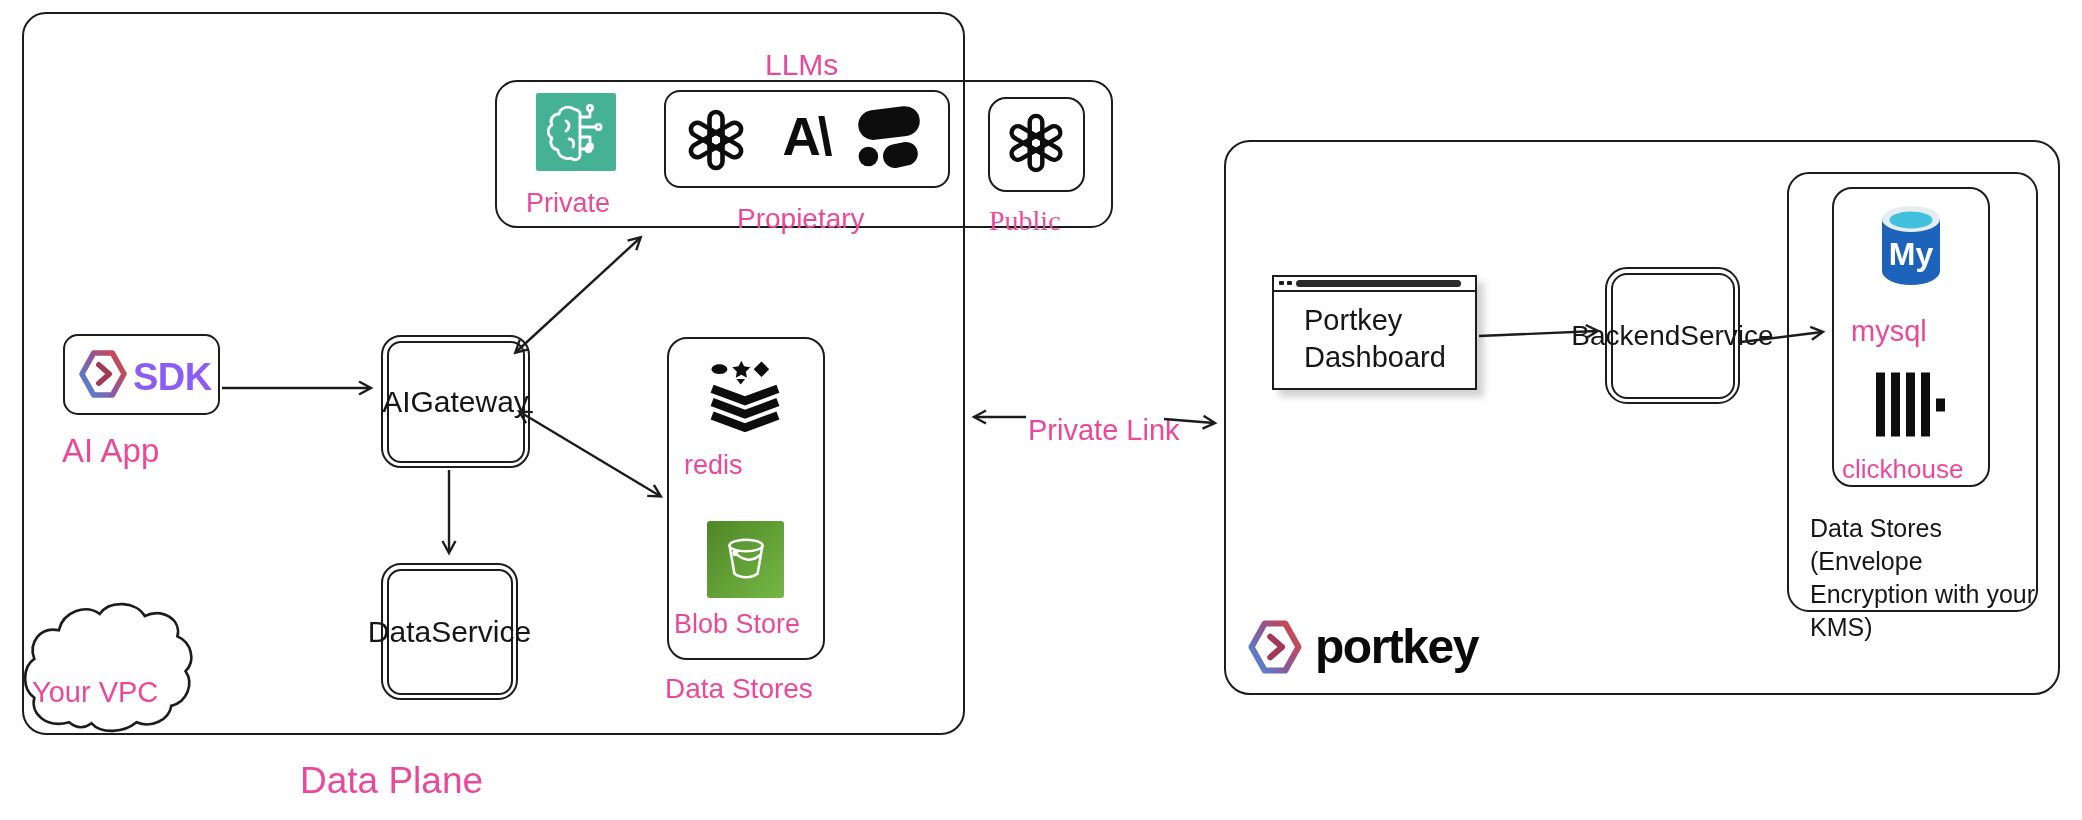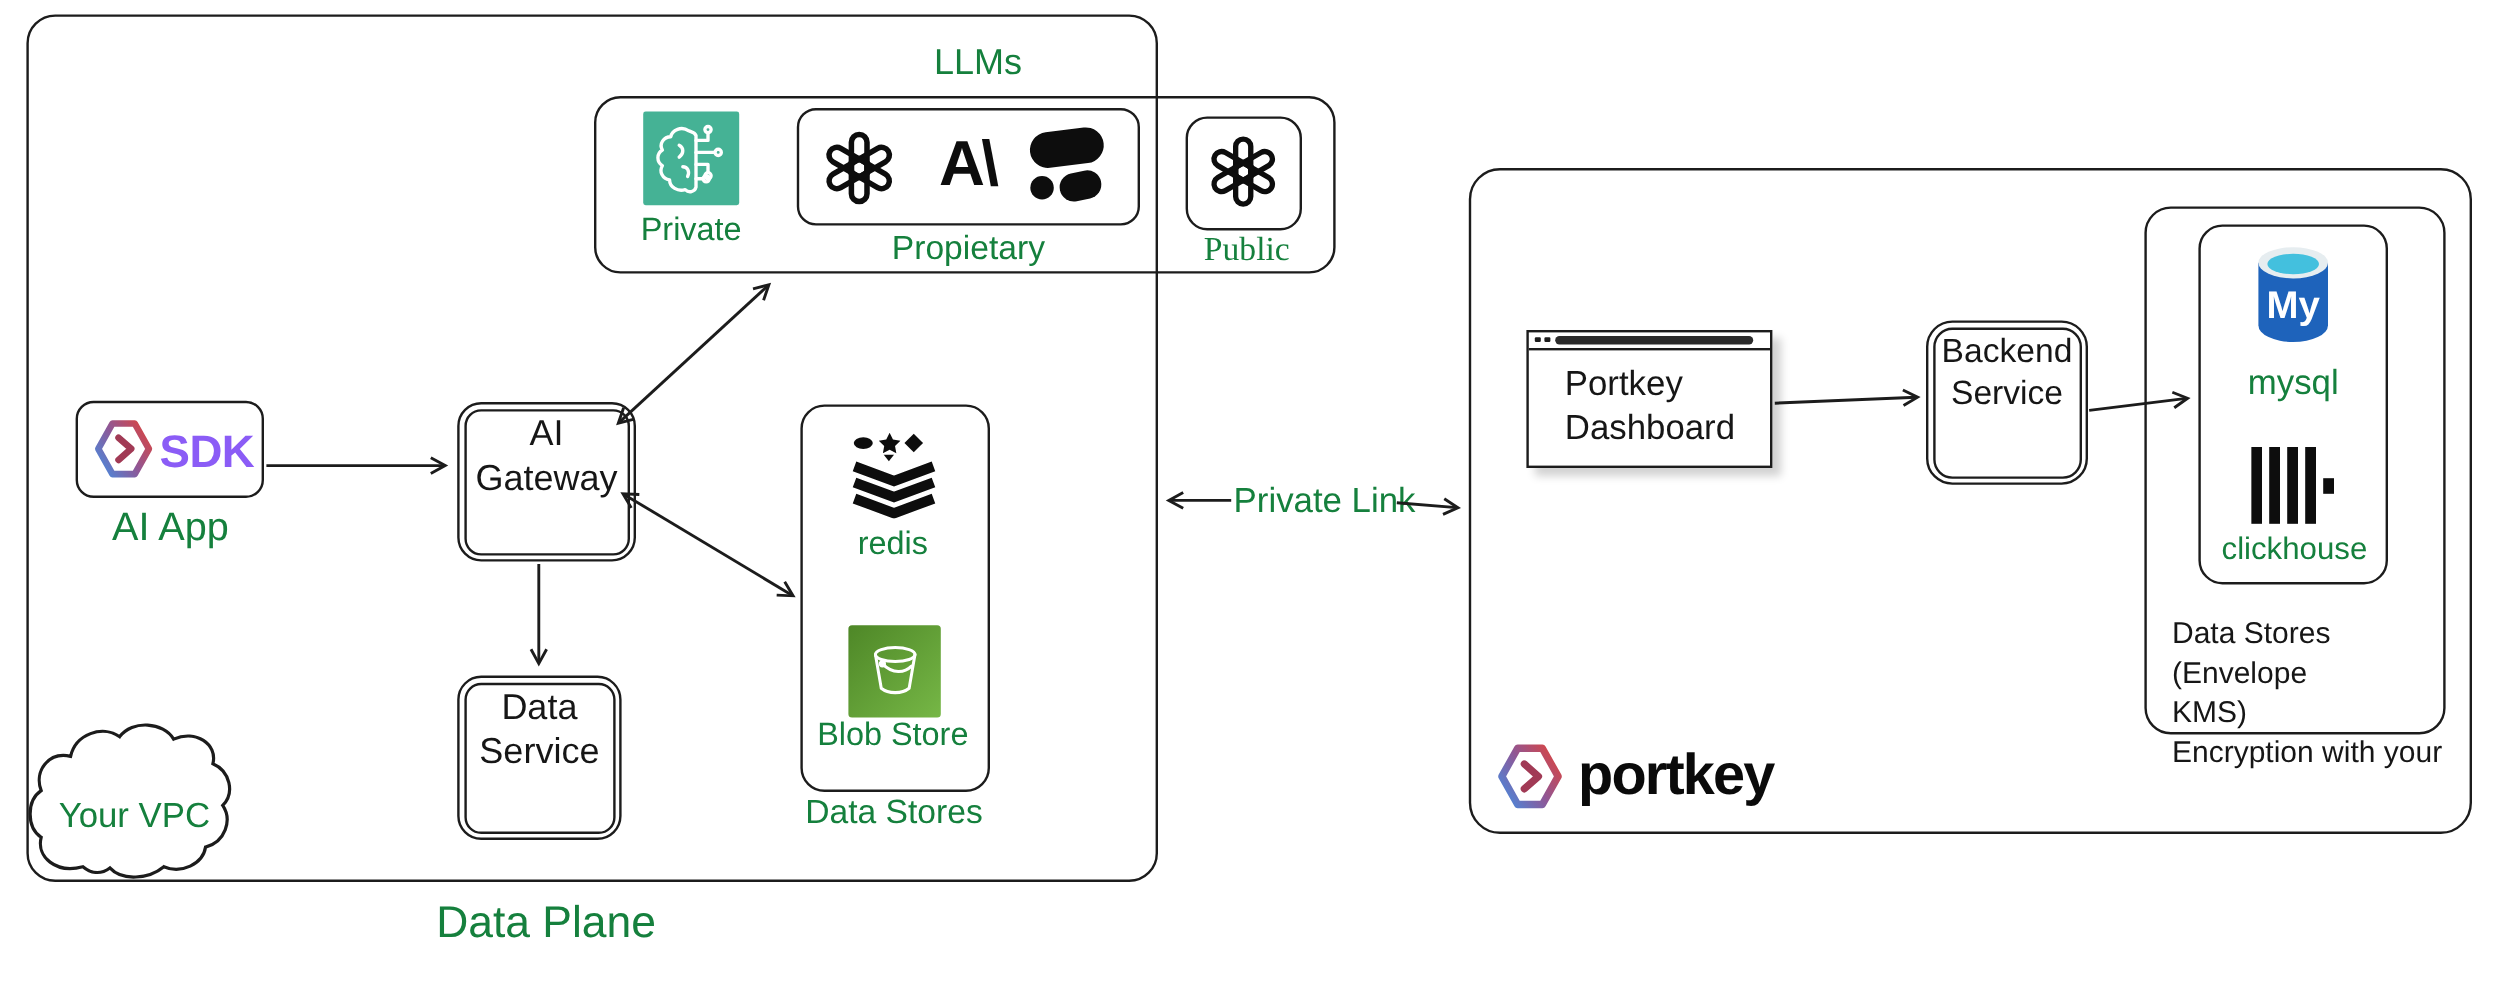--- a/index.html
+++ b/index.html
@@ -10,7 +10,7 @@
   }
   .abs{position:absolute;box-sizing:border-box;}
   .box{position:absolute;box-sizing:border-box;border:2.5px solid #1c1c1c;background:transparent;}
-  .lbl{position:absolute;box-sizing:border-box;text-align:center;color:#15803d;white-space:nowrap;}
+  .lbl{position:absolute;box-sizing:border-box;color:#ec4899;white-space:nowrap;margin-top:12px;}
   
   .dbox{position:absolute;box-sizing:border-box;border:2.4px solid #1c1c1c;border-radius:20px;padding:3.5px;background:#fff;}
   .dinner{width:100%;height:100%;box-sizing:border-box;border:2.2px solid #1c1c1c;border-radius:14px;

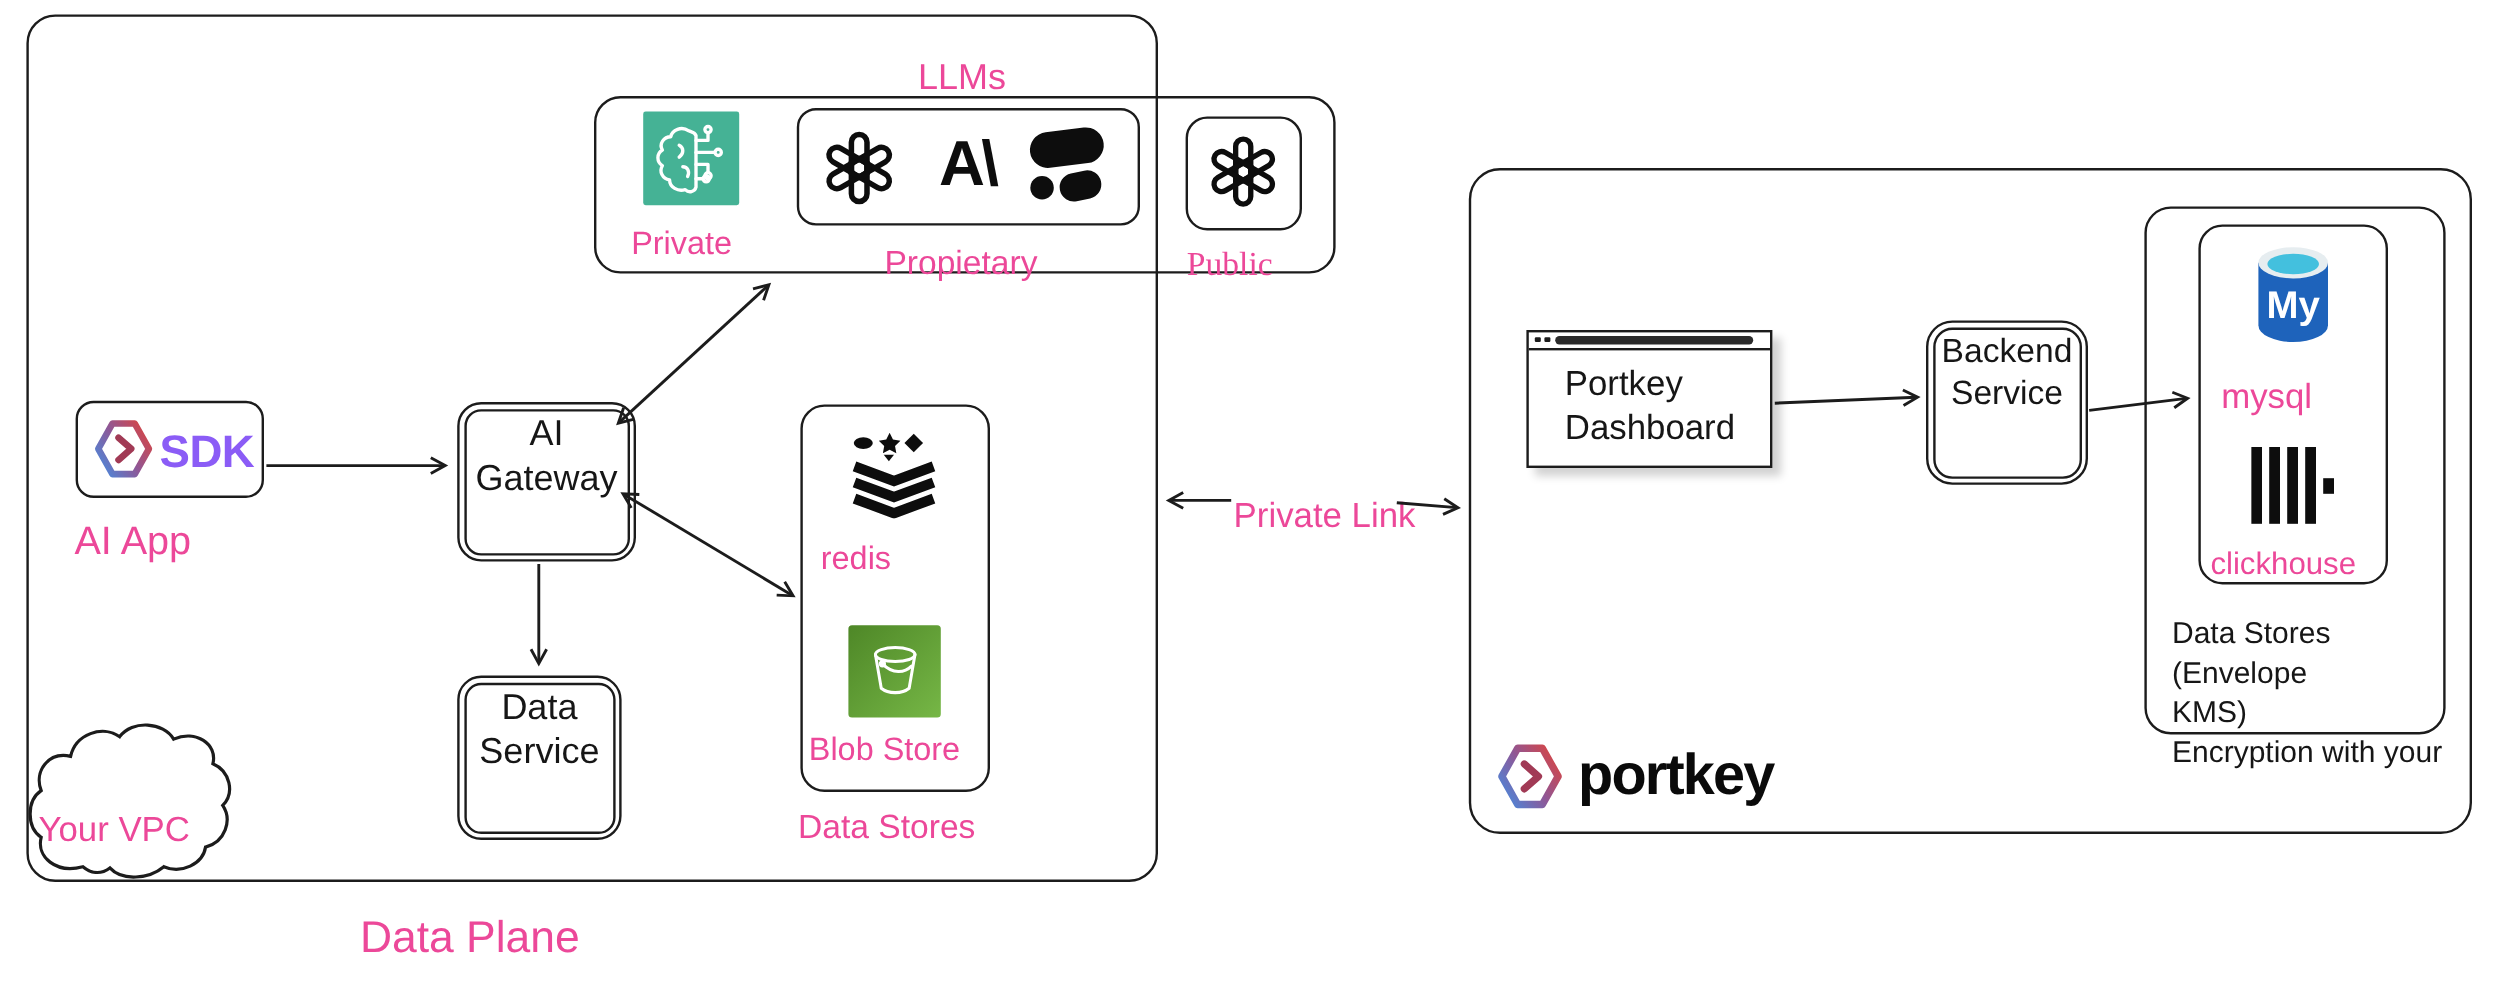--- a/index.html
+++ b/index.html
@@ -14,7 +14,7 @@
   
   .dbox{position:absolute;box-sizing:border-box;border:2.4px solid #1c1c1c;border-radius:20px;padding:3.5px;background:#fff;}
   .dinner{width:100%;height:100%;box-sizing:border-box;border:2.2px solid #1c1c1c;border-radius:14px;
-    display:flex;flex-direction:column;align-items:center;line-height:1.25;}
+    display:flex;flex-direction:row;align-items:center;justify-content:center;line-height:1.25;}
   .icon-tile{position:absolute;display:flex;align-items:center;justify-content:center;}
   svg{display:block;}
   

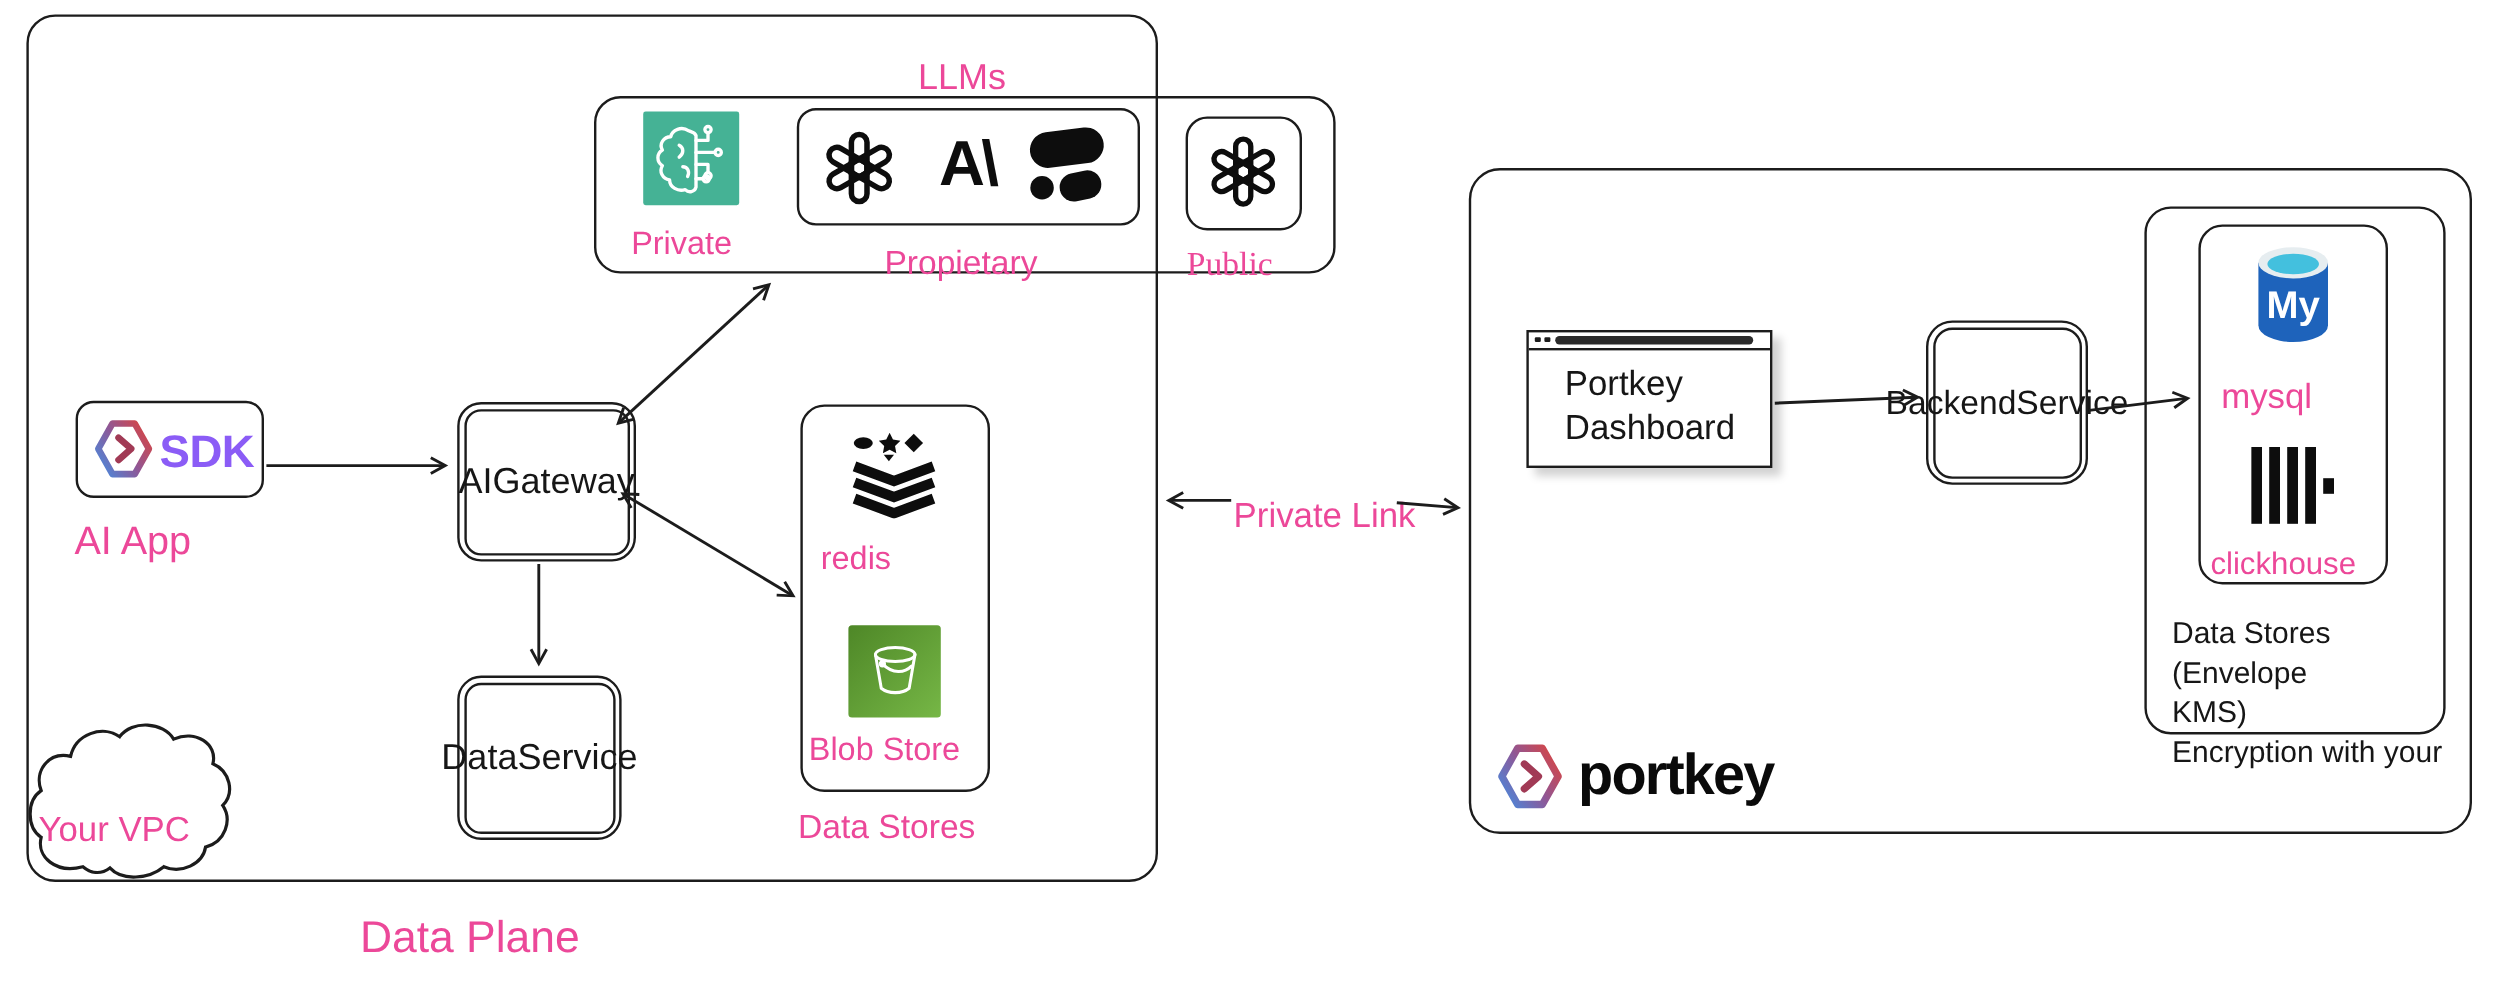--- a/index.html
+++ b/index.html
@@ -206,8 +206,8 @@
   <div class="lbl" style="left:1842px;top:442px;width:140px;font-size:26px;">clickhouse</div>
   <div class="abs" style="left:1810px;top:512px;width:232px;font-size:25px;line-height:33px;text-align:left;">
     <span style="display:block">Data Stores (Envelope</span>
+    <span style="display:block">Encryption with your</span>
     <span style="display:block">KMS)</span>
-    <span style="display:block">Encryption with your</span>
   </div>
 
   <div class="icon-tile" style="left:1245px;top:617px;width:60px;height:60px;">

